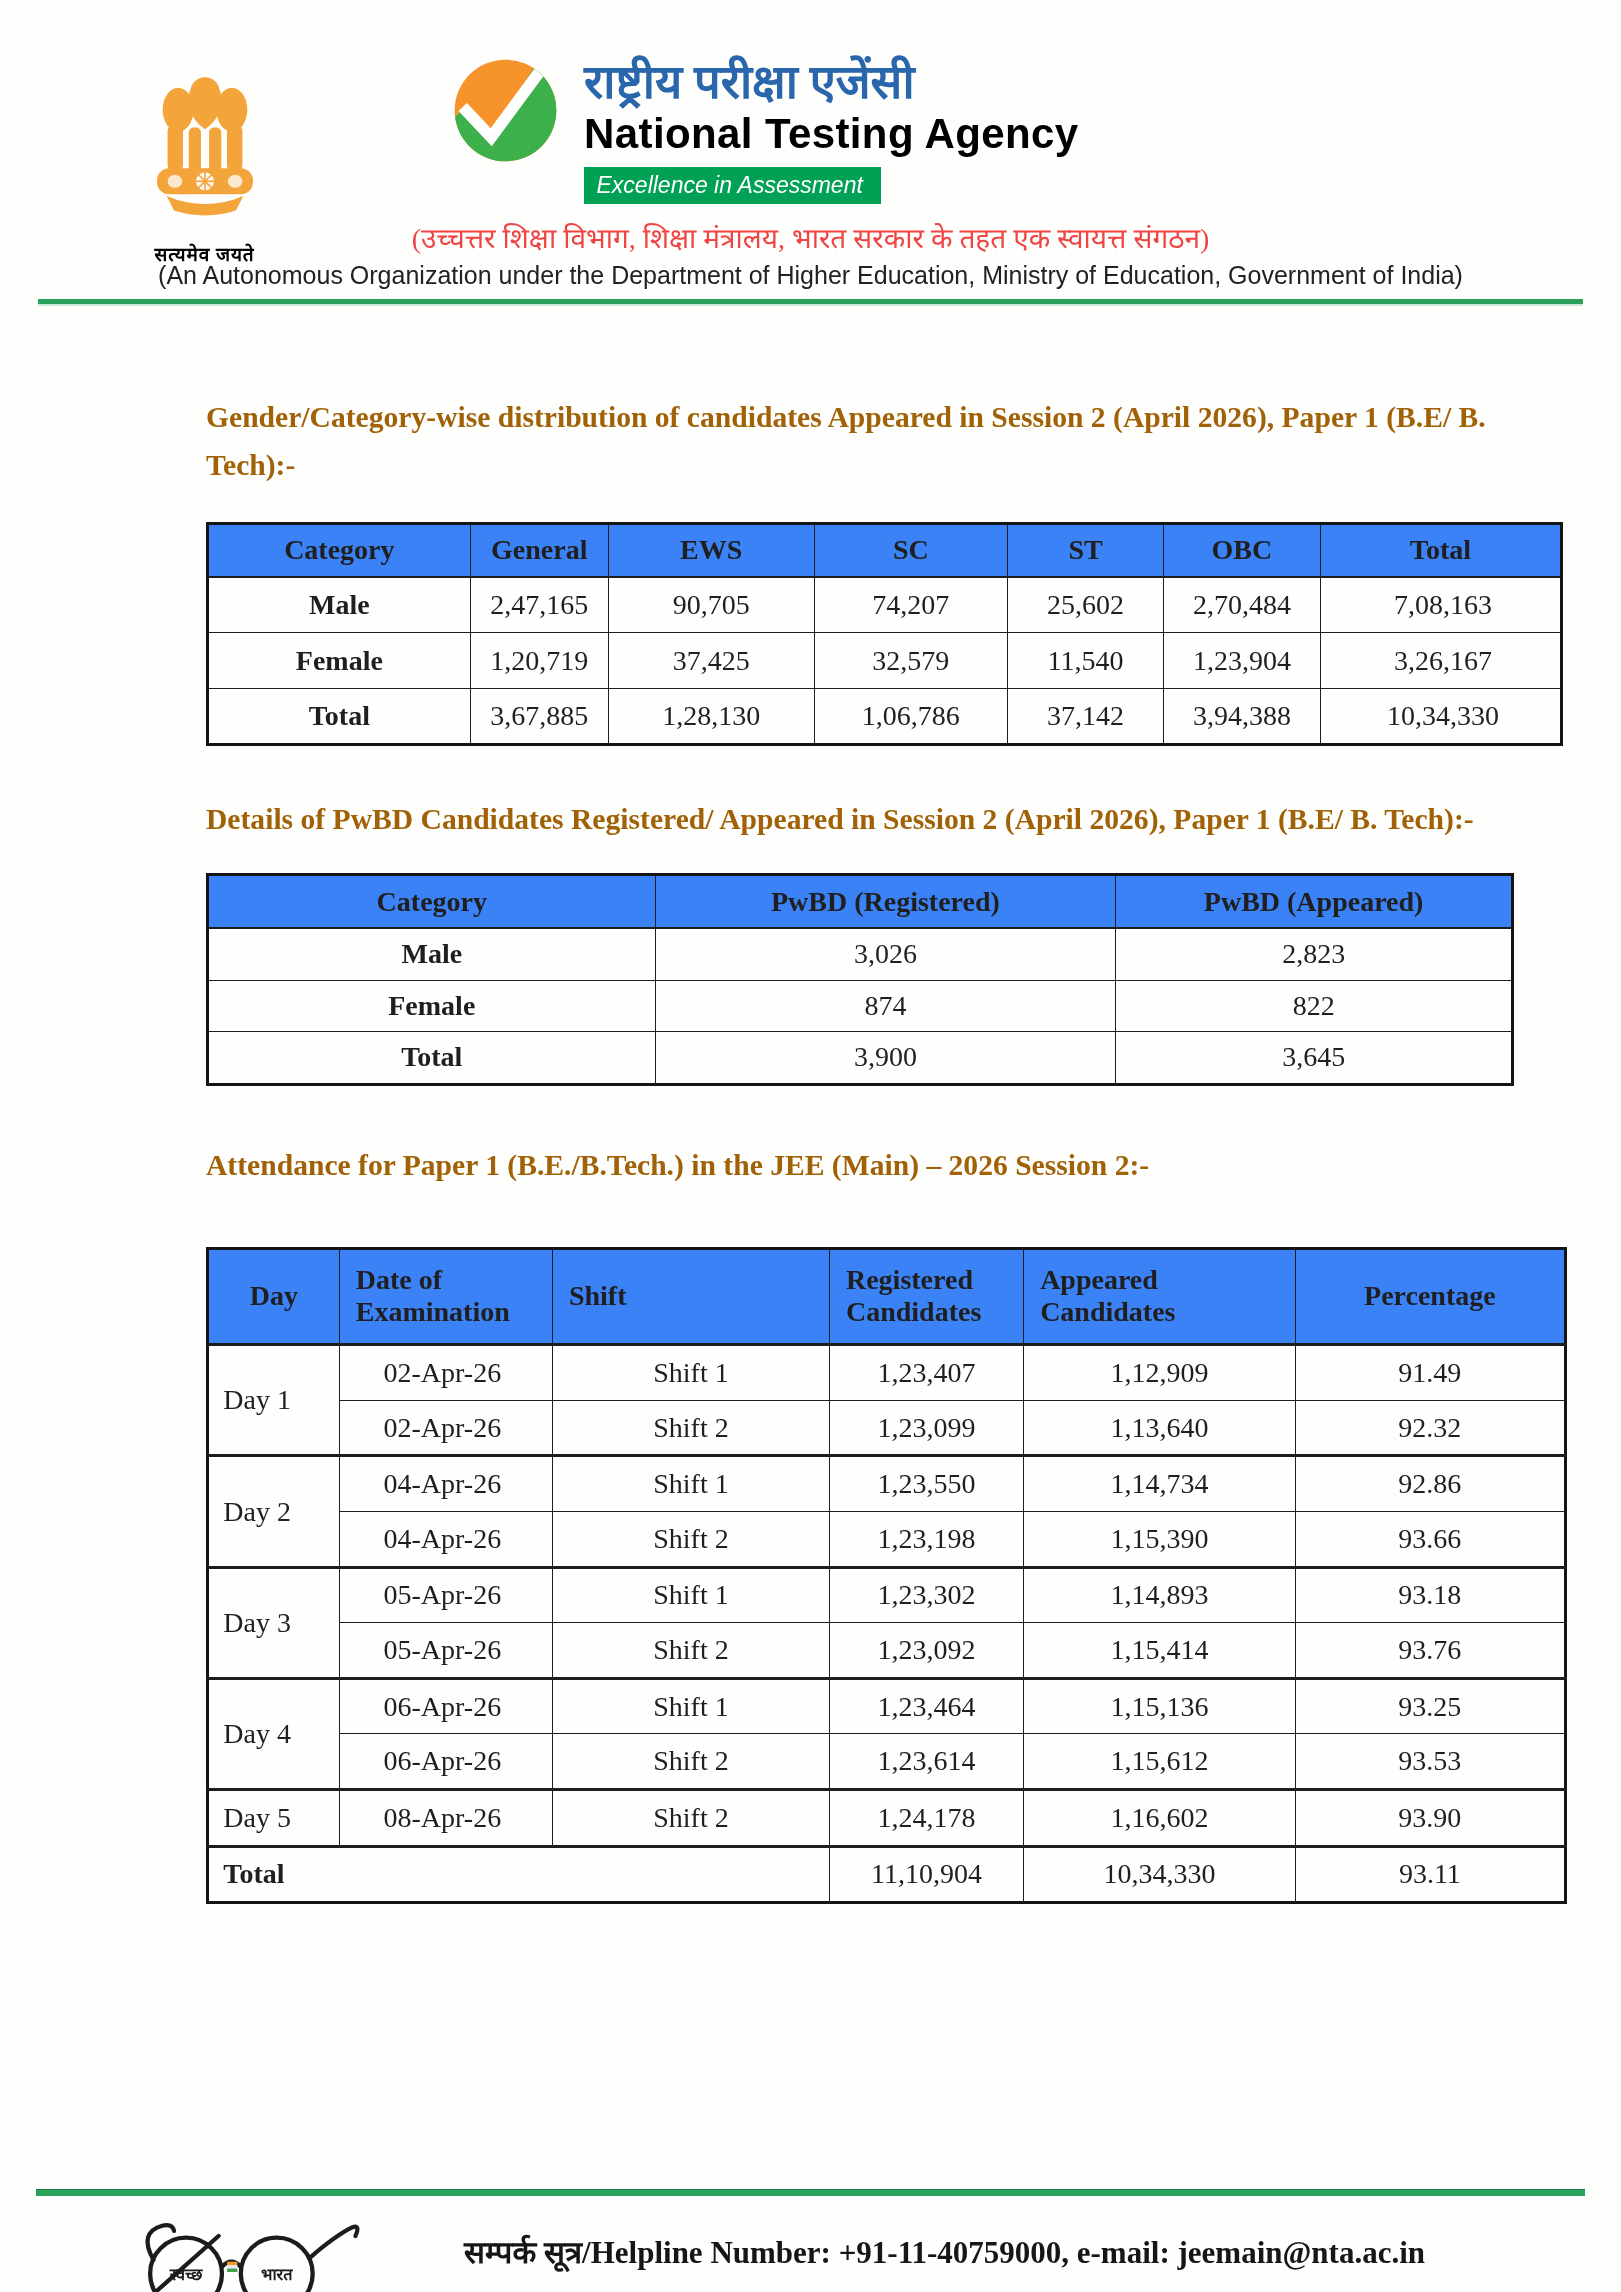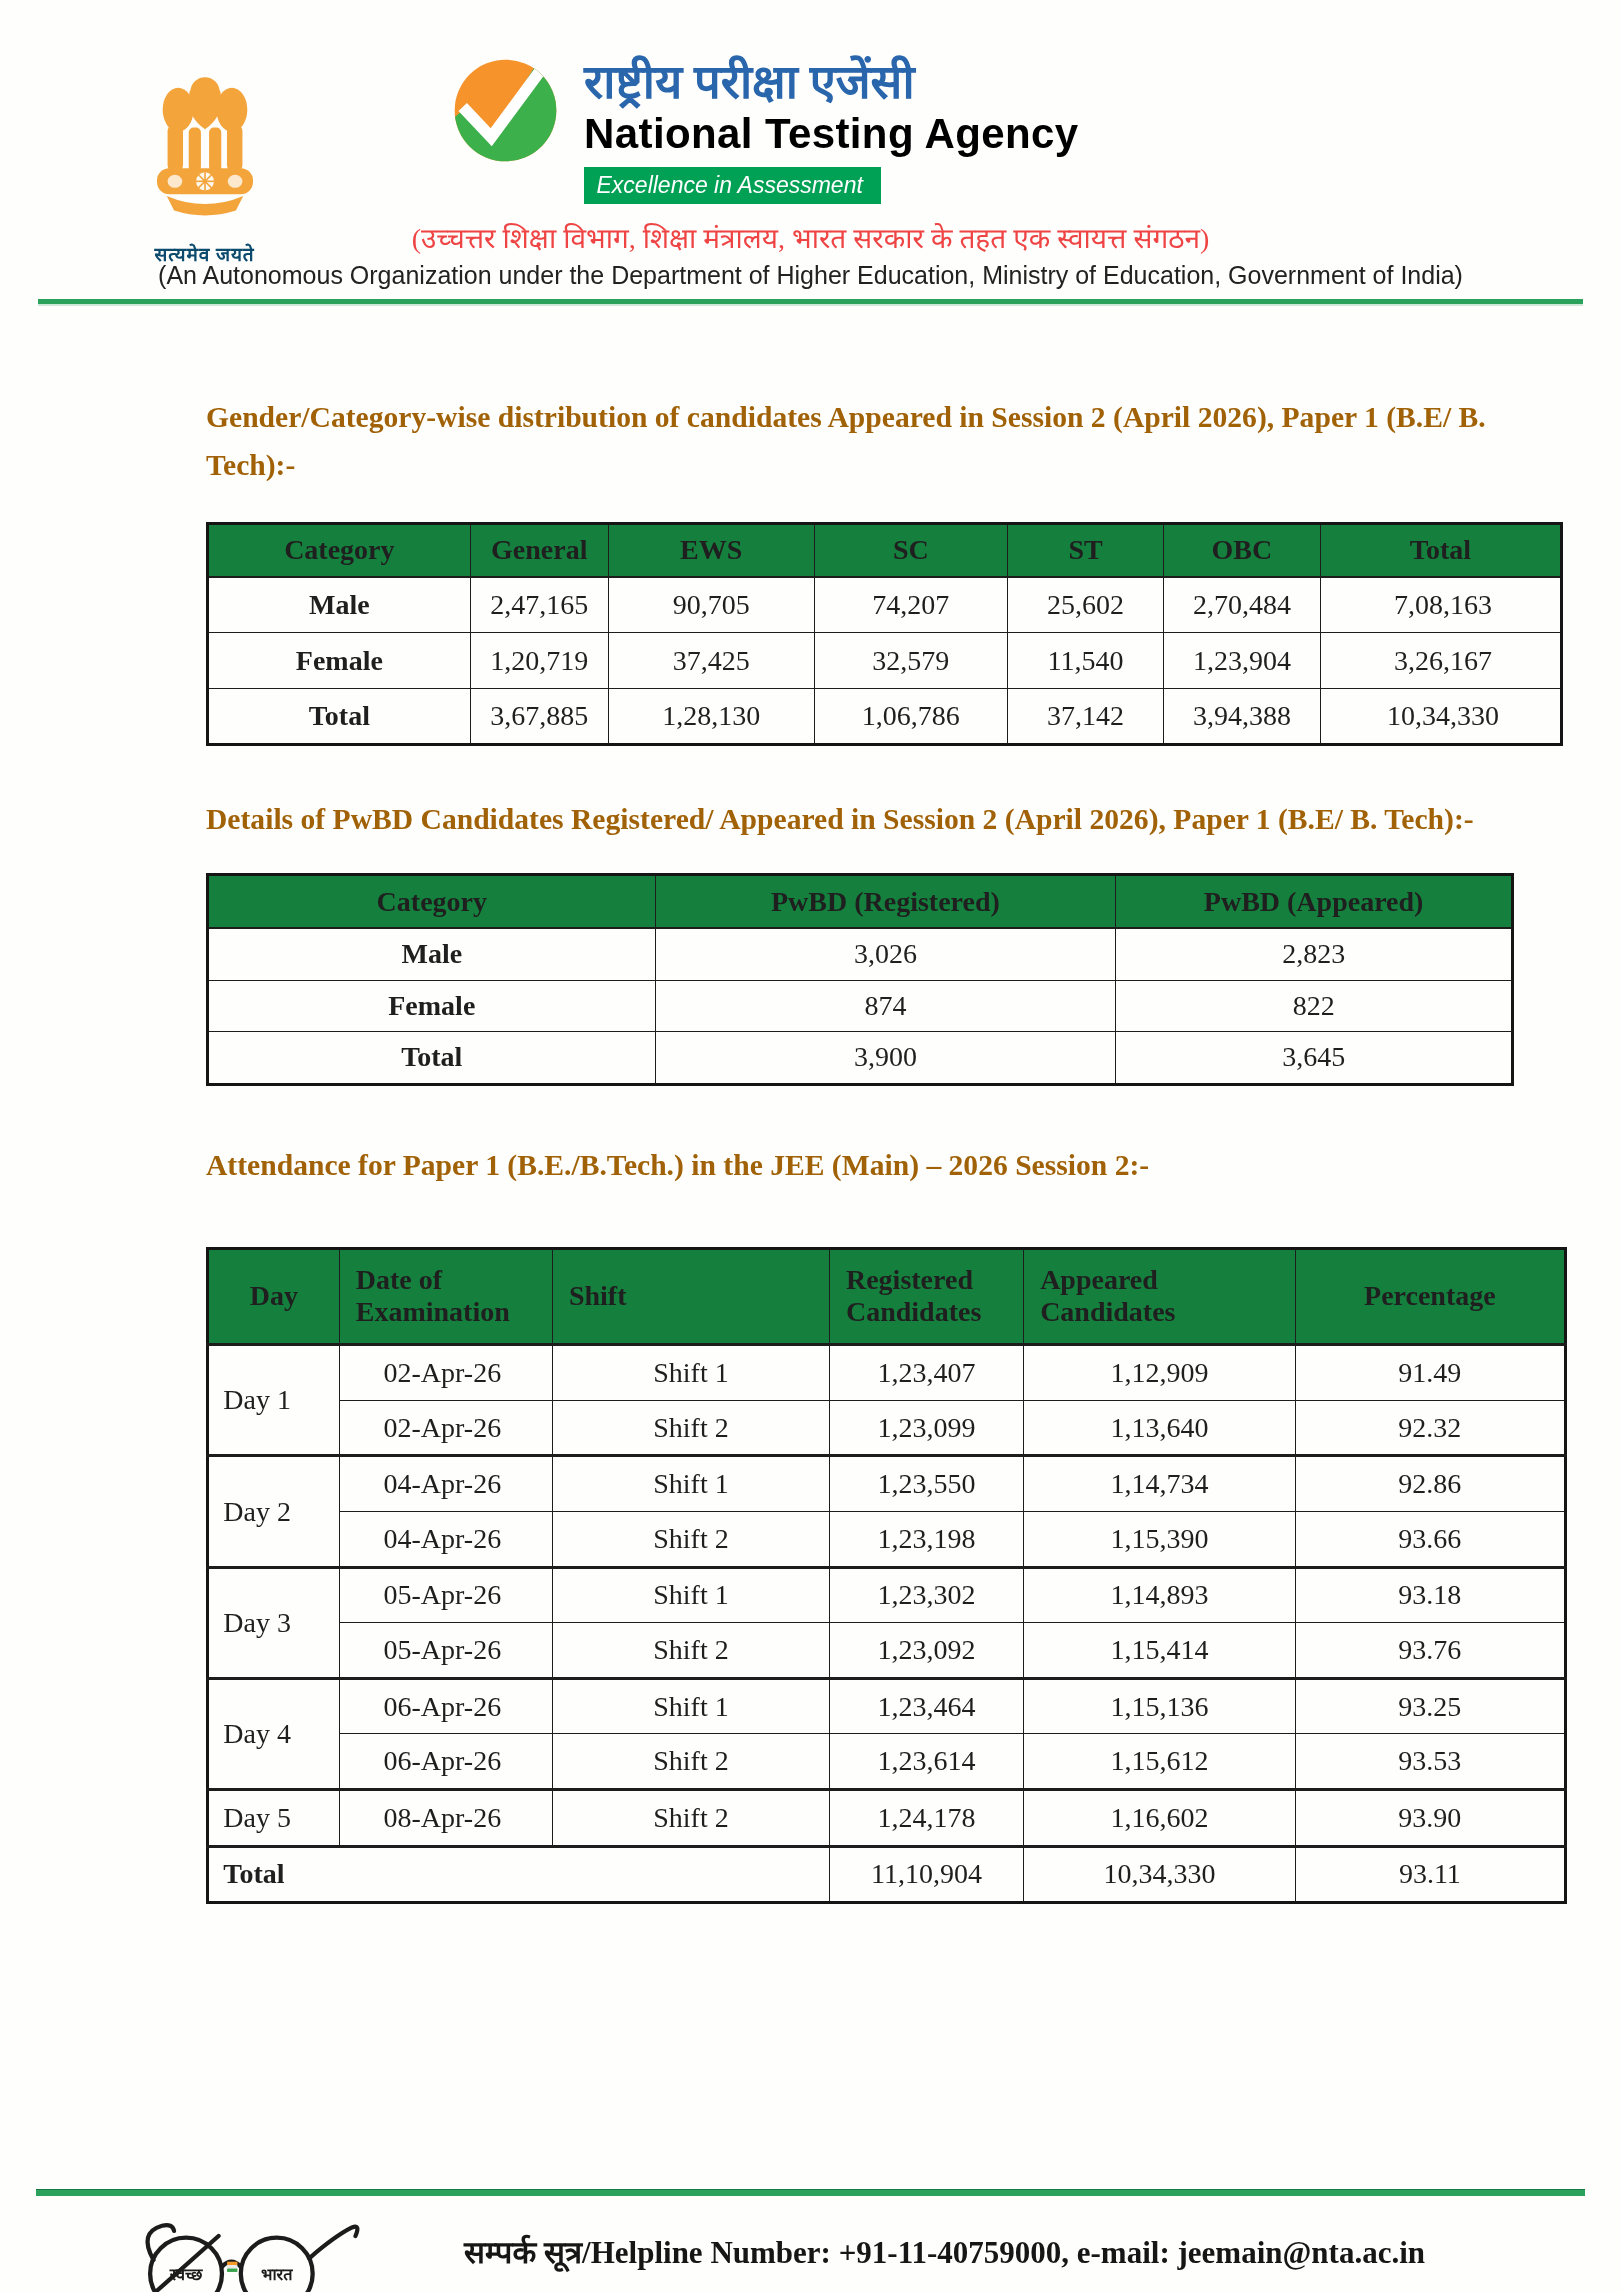--- a/index.html
+++ b/index.html
@@ -23,7 +23,7 @@
   }
   .emblem-caption {
     margin-top: 1.8px;
-    color: #0c4a6e;
+    color: #000000;
     font-weight: bold;
     font-size: 19px;
     letter-spacing: 0.9px;

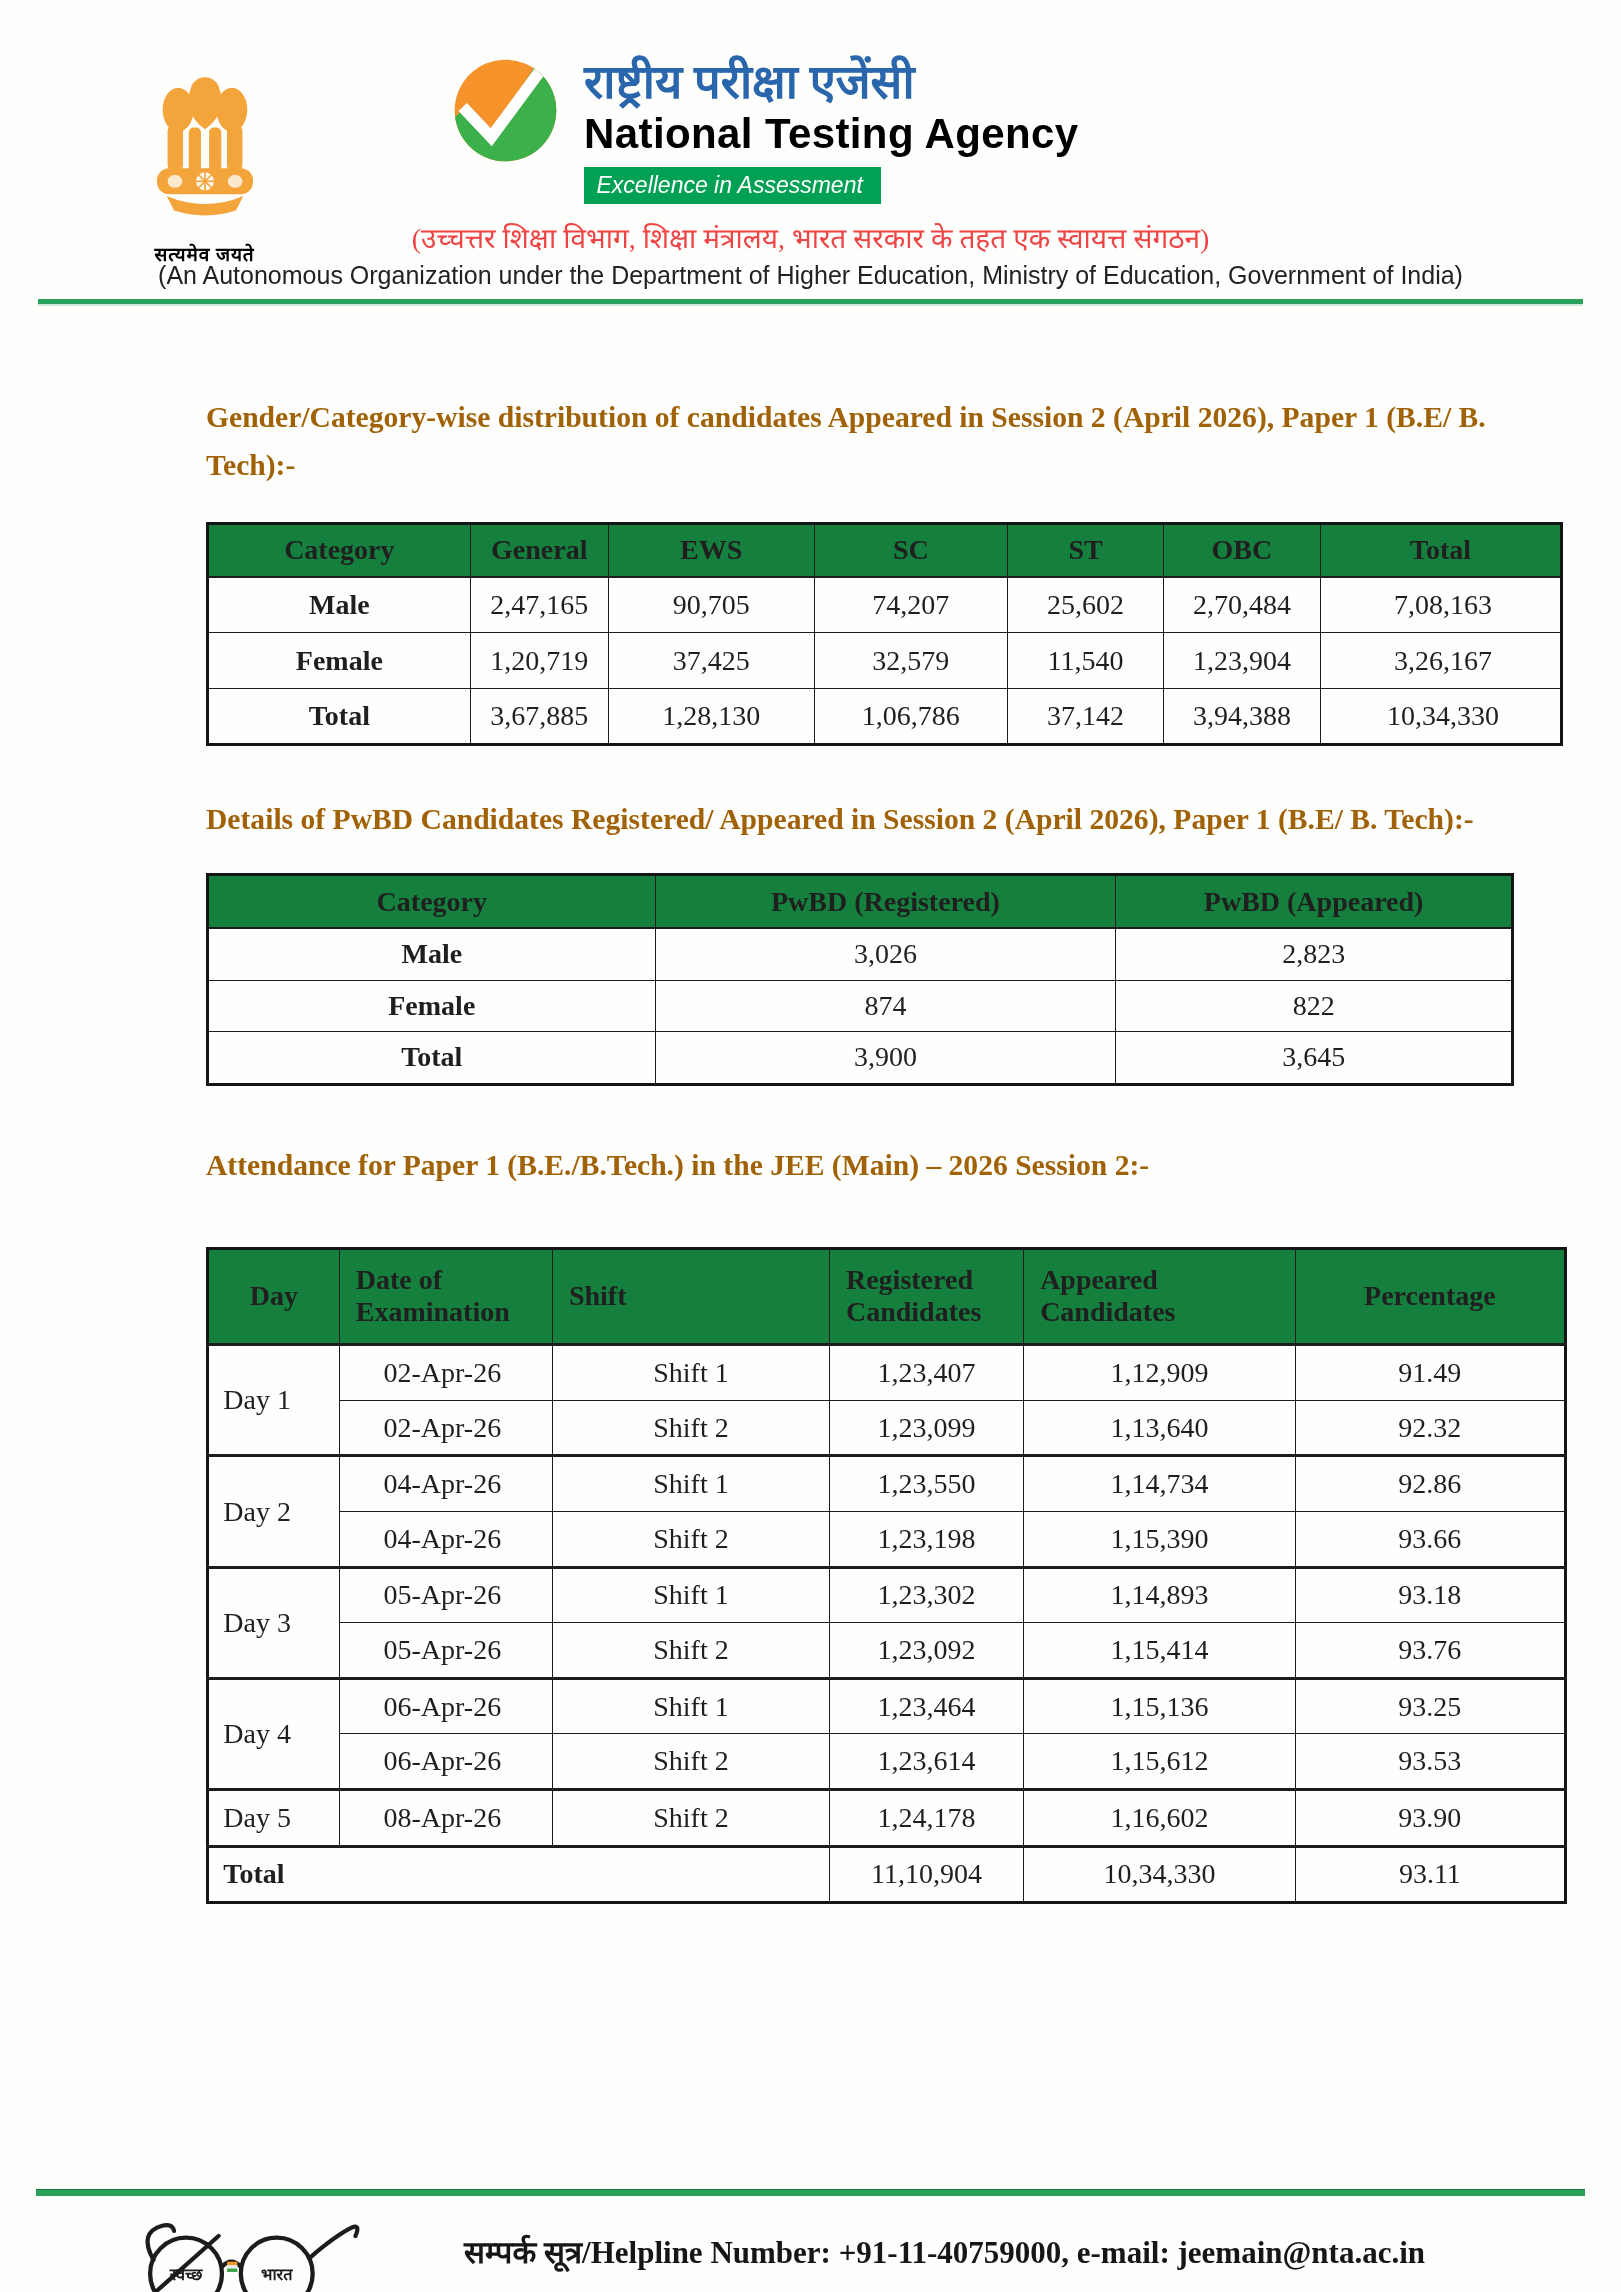--- a/index.html
+++ b/index.html
@@ -100,7 +100,7 @@
     overflow: hidden;
   }
   table { border: 3.6px solid #151515; }
-  thead th { background: #15803d; font-weight: bold; border-bottom-width: 2.7px; }
+  thead th { background: #3b82f6; font-weight: bold; border-bottom-width: 2.7px; }
 
   .t-gender { width: 1357px; margin-top: 32px; }
   .t-gender thead th { height: 47px; text-align: center; }

